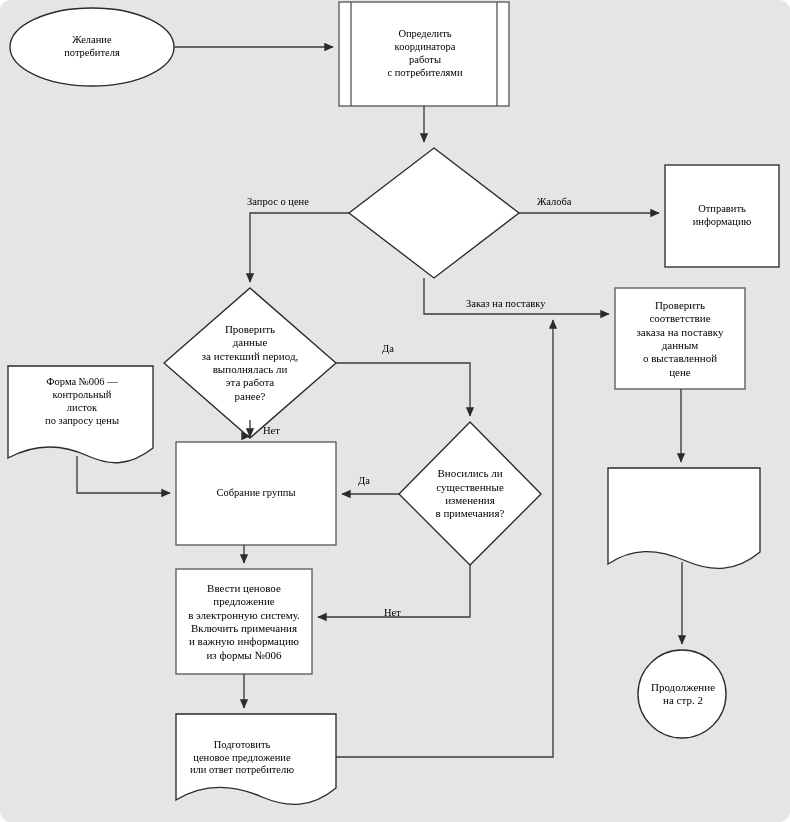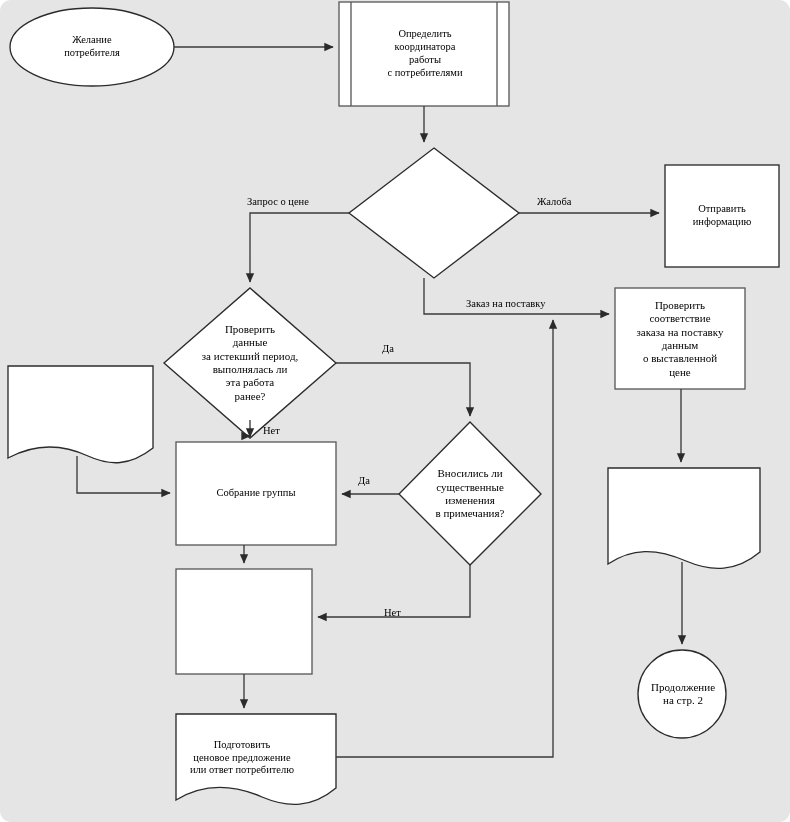--- a/index.html
+++ b/index.html
@@ -149,6 +149,10 @@
 эта работа
 ранее?</div>
 
+  <div class="node-label lbl-10" style="left:12px; top:372px; width:140px; height:60px;">Форма №006 —
+контрольный
+листок
+по запросу цены</div>
 
   <div class="node-label lbl-10" style="left:180px; top:470px; width:152px; height:46px;">Собрание группы</div>
 

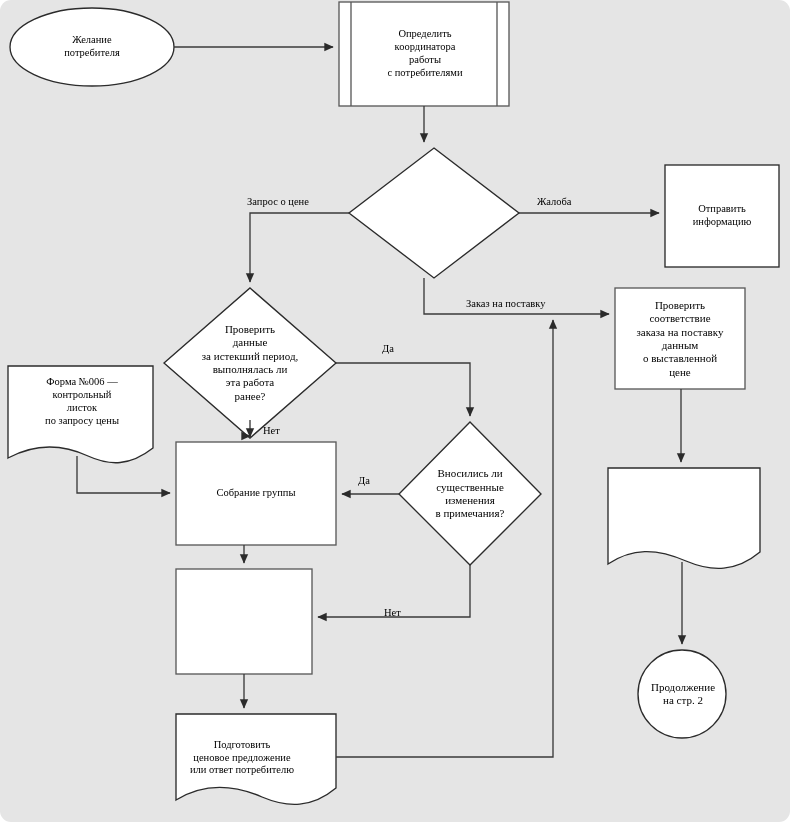--- a/index.html
+++ b/index.html
@@ -161,6 +161,12 @@
 изменения
 в примечания?</div>
 
+  <div class="node-label lbl-9" style="left:178px; top:578px; width:132px; height:88px;">Ввести ценовое
+предложение
+в электронную систему.
+Включить примечания
+и важную информацию
+из формы №006</div>
 
   <div class="node-label lbl-10" style="left:178px; top:733px; width:128px; height:50px;">Подготовить
 ценовое предложение

